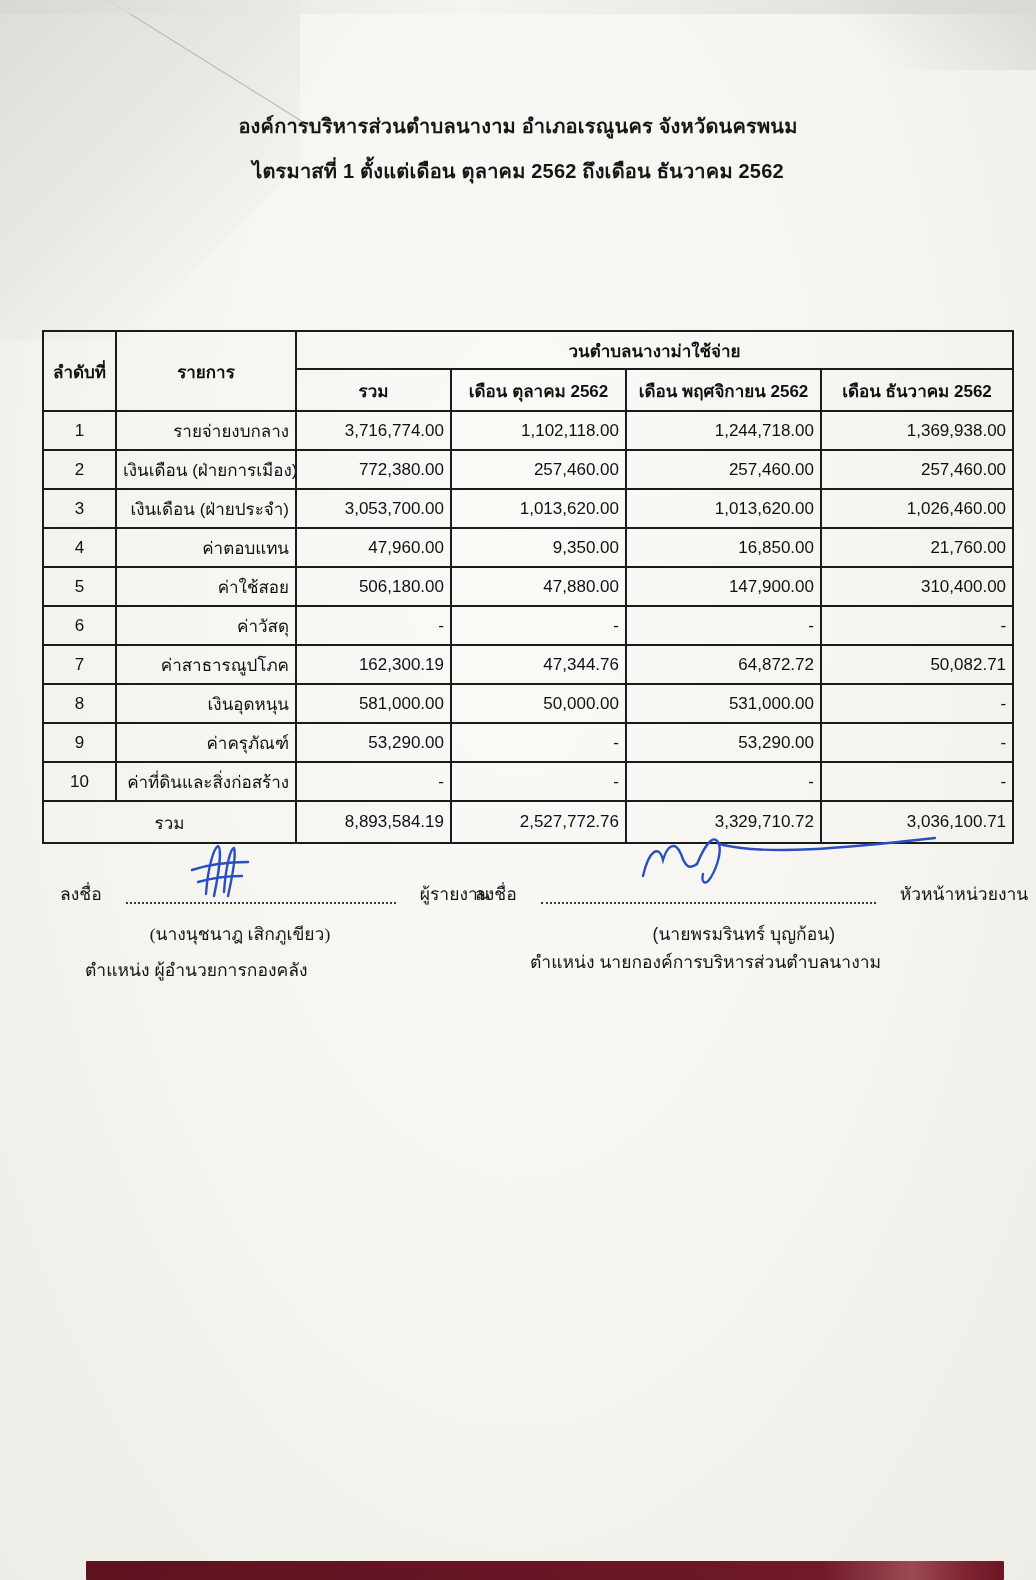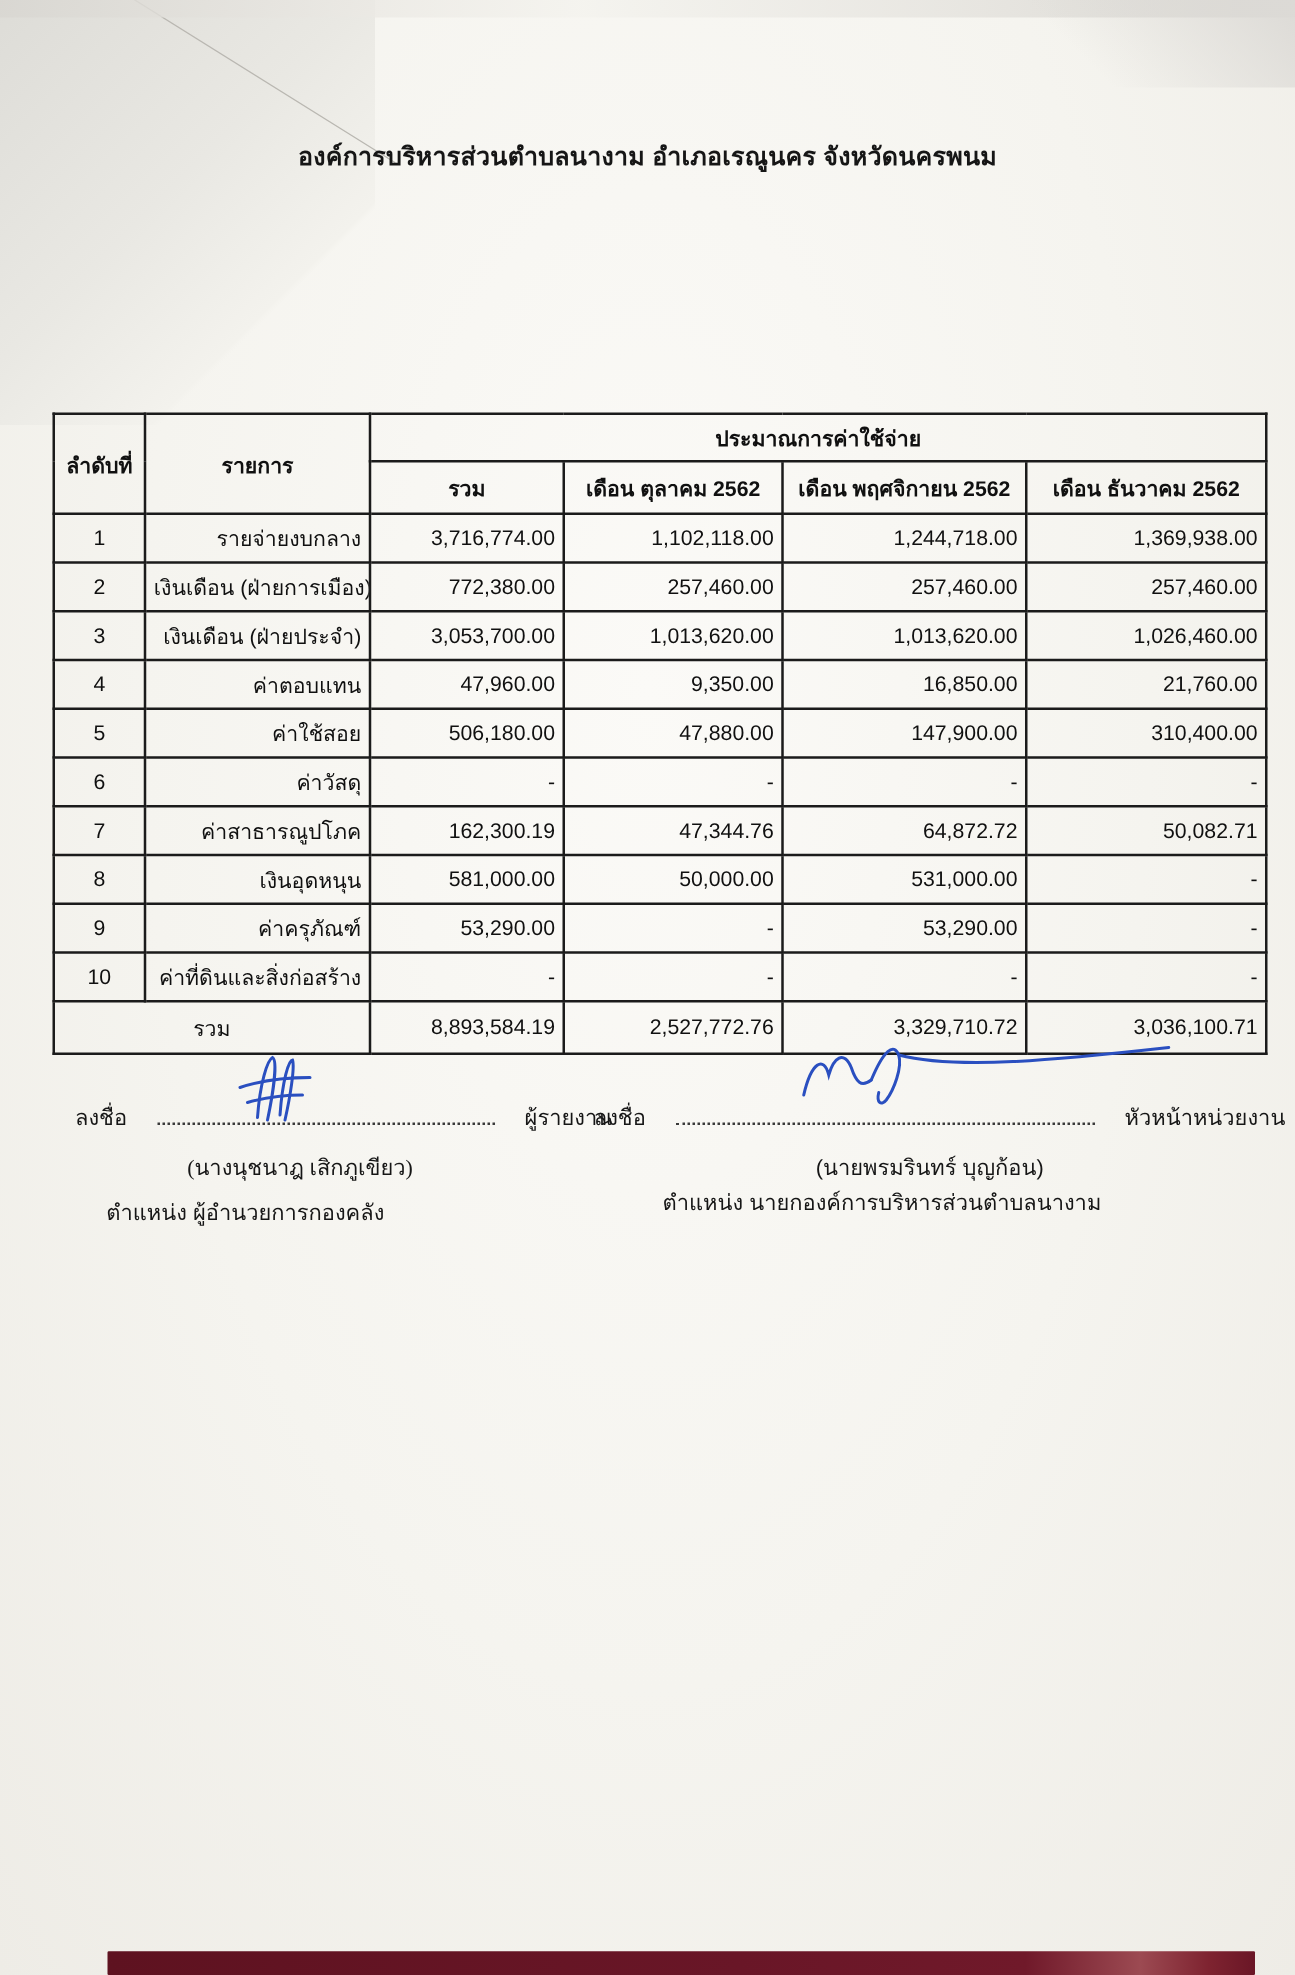--- a/index.html
+++ b/index.html
@@ -81,6 +81,7 @@
 
   <div class="titles">
     <div class="title-line">องค์การบริหารส่วนตำบลนางาม  อำเภอเรณูนคร จังหวัดนครพนม</div>
+    <div class="title-line">ไตรมาสที่ 1  ตั้งแต่เดือน  ตุลาคม  2562 ถึงเดือน  ธันวาคม  2562</div>
   </div>
 
   <table class="budget">

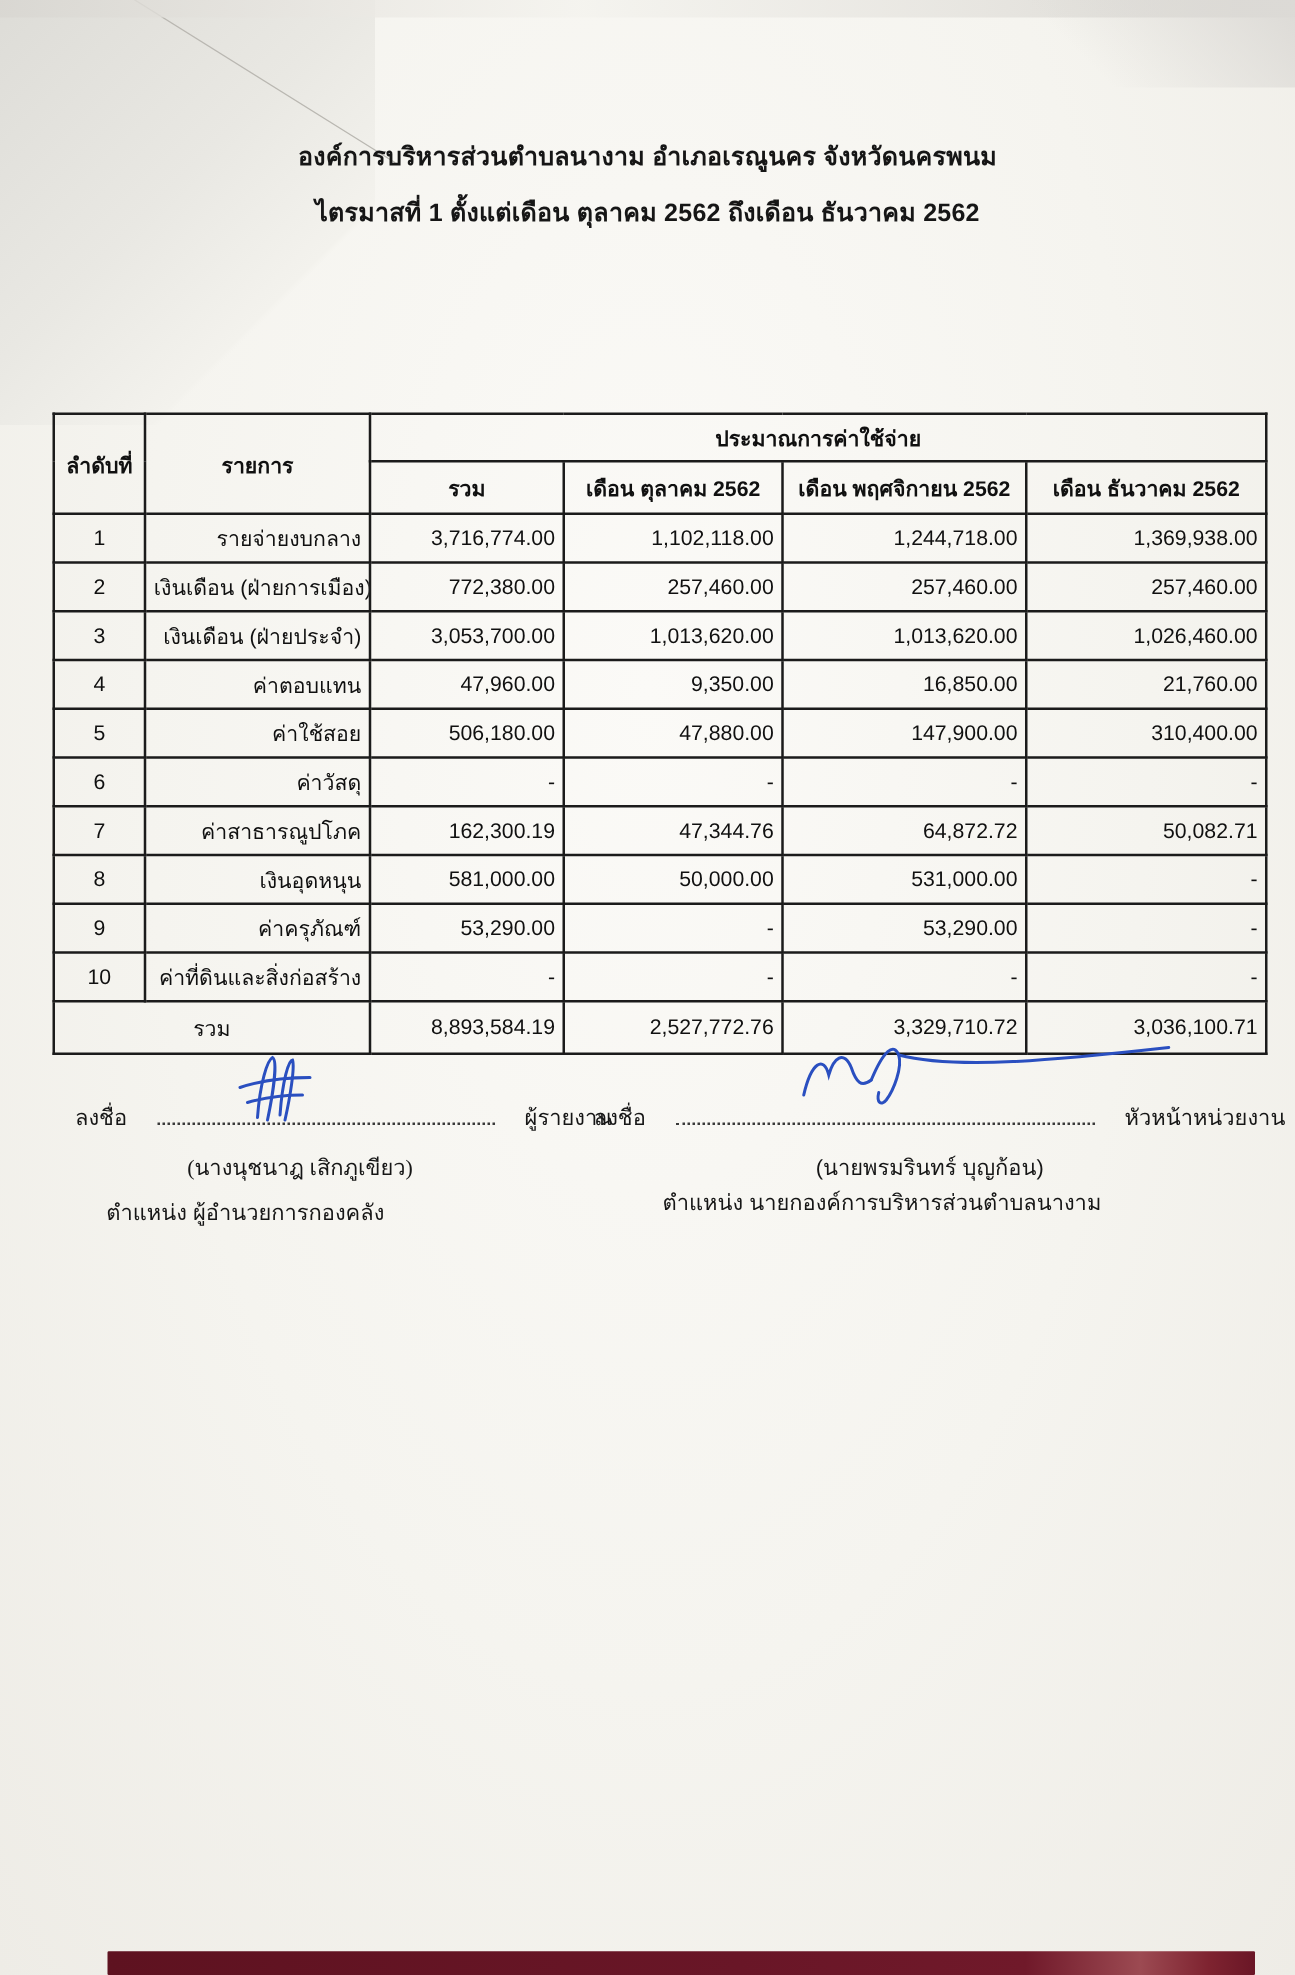--- a/index.html
+++ b/index.html
@@ -97,7 +97,7 @@
       <tr class="hdr1">
         <th rowspan="2">ลำดับที่</th>
         <th rowspan="2">รายการ</th>
-        <th colspan="4">ประมาณการค่าใช้จ่าย</th>
+        <th colspan="4">วนตำบลนางาม่าใช้จ่าย</th>
       </tr>
       <tr class="hdr2">
         <th>รวม</th>

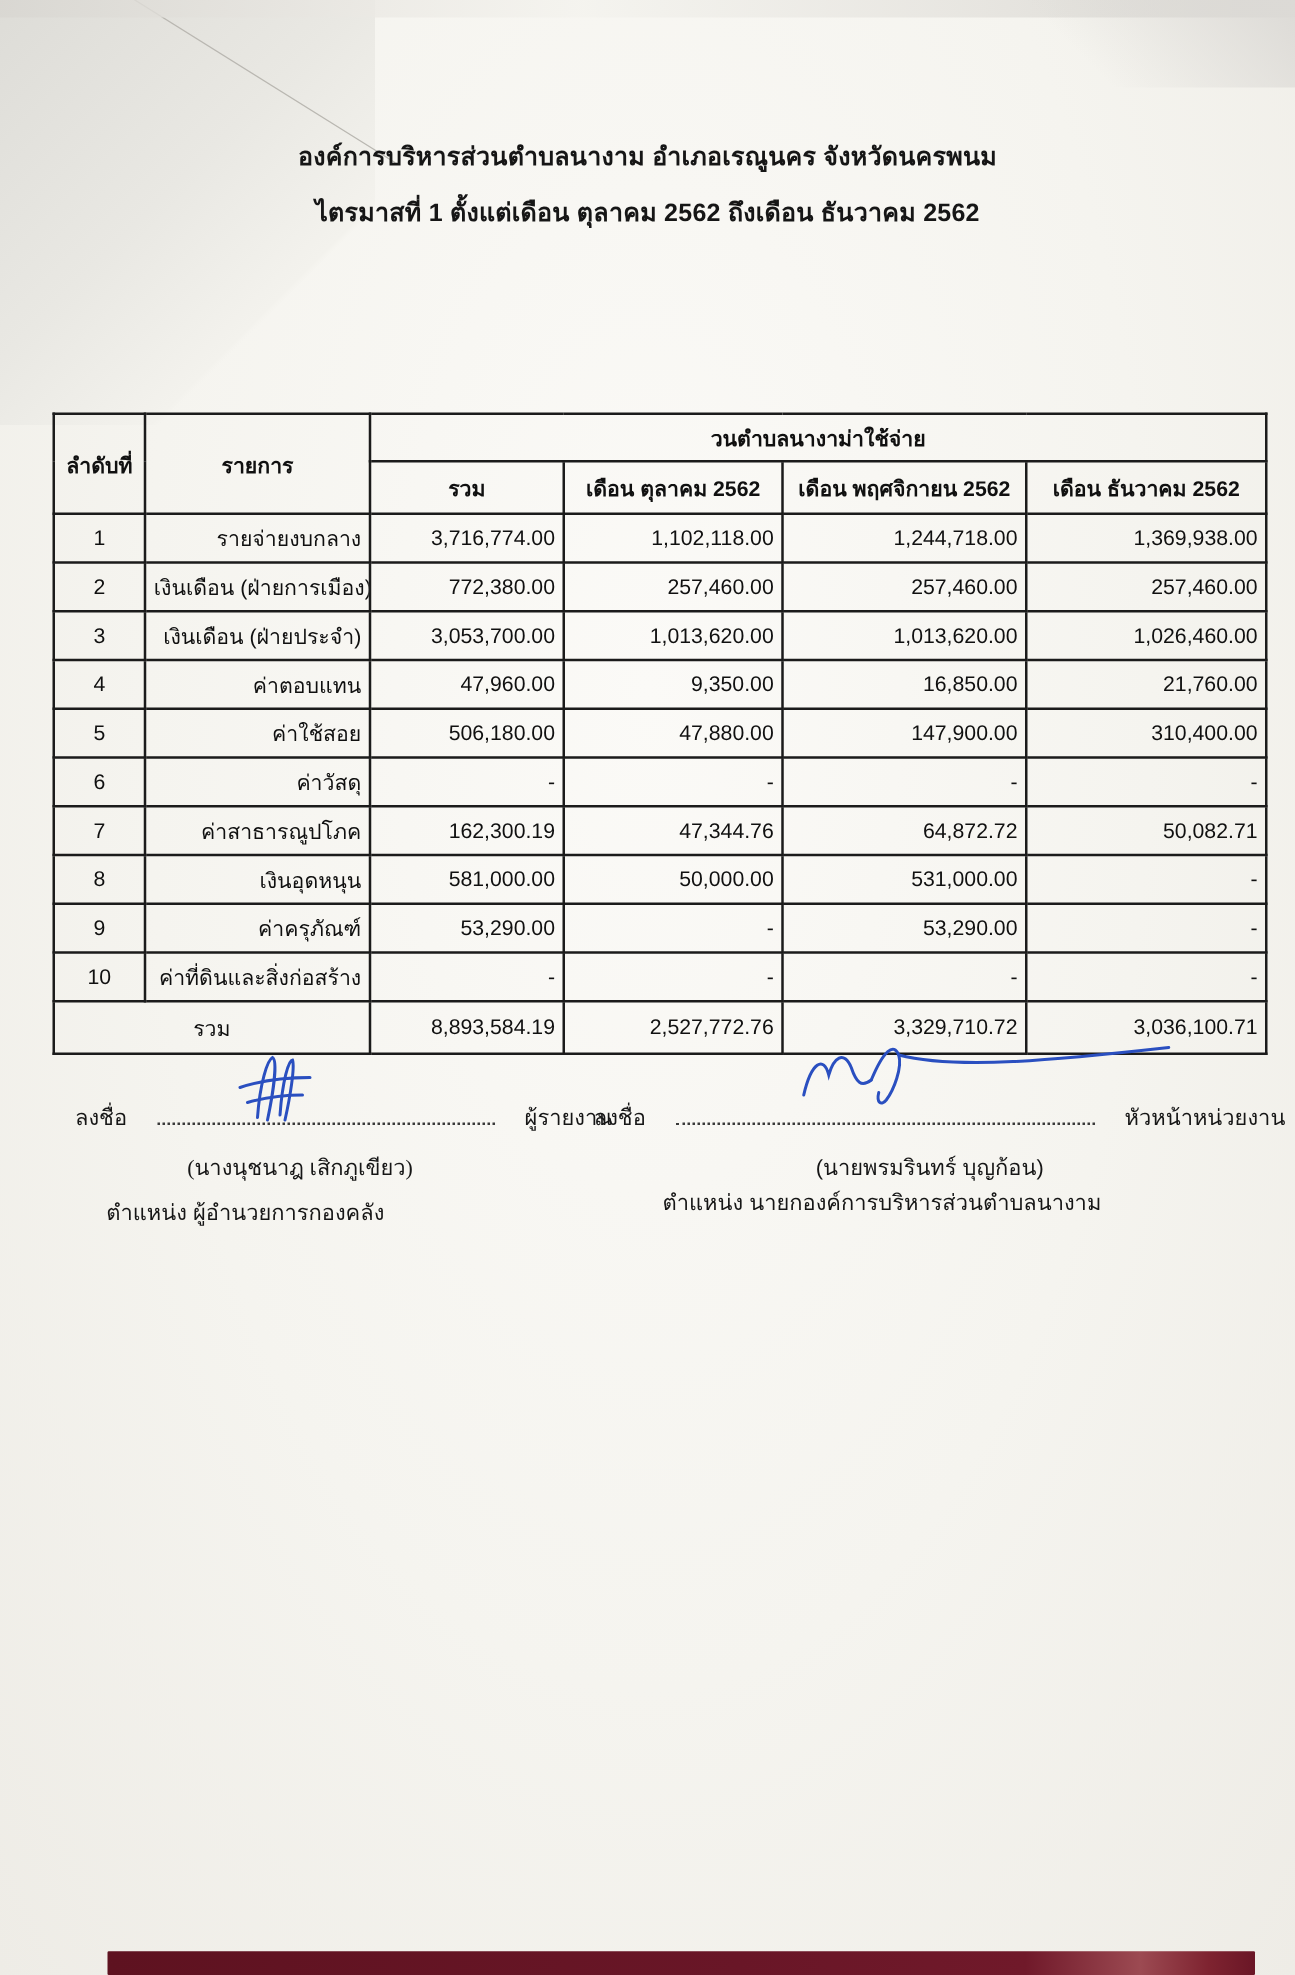--- a/index.html
+++ b/index.html
@@ -55,7 +55,7 @@
   tr.total-row td.c-label{text-align:center;}
   
   .sign-block{position:absolute;top:868px;left:0;width:100%;font-size:17.5px;}
-  .sign-line{position:absolute;display:flex;align-items:flex-start;gap:24px;}
+  .sign-line{position:absolute;display:flex;align-items:center;gap:24px;}
   .dots{border-bottom:2px dotted #3a3a3a;height:1.05em;}
   .sign-left{left:60px;top:12px;}
   .sign-left .dots{width:270px;}

